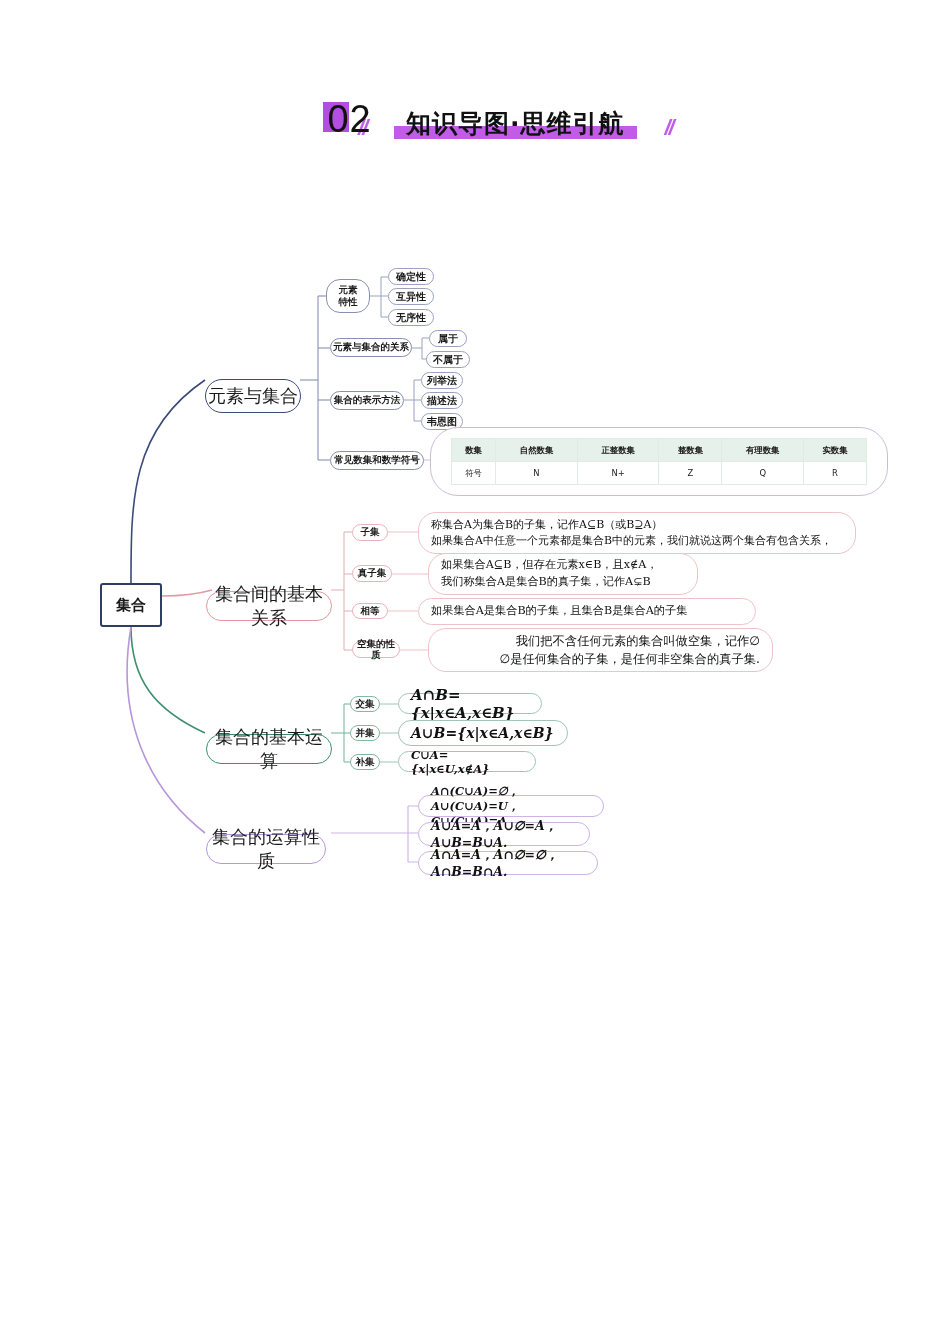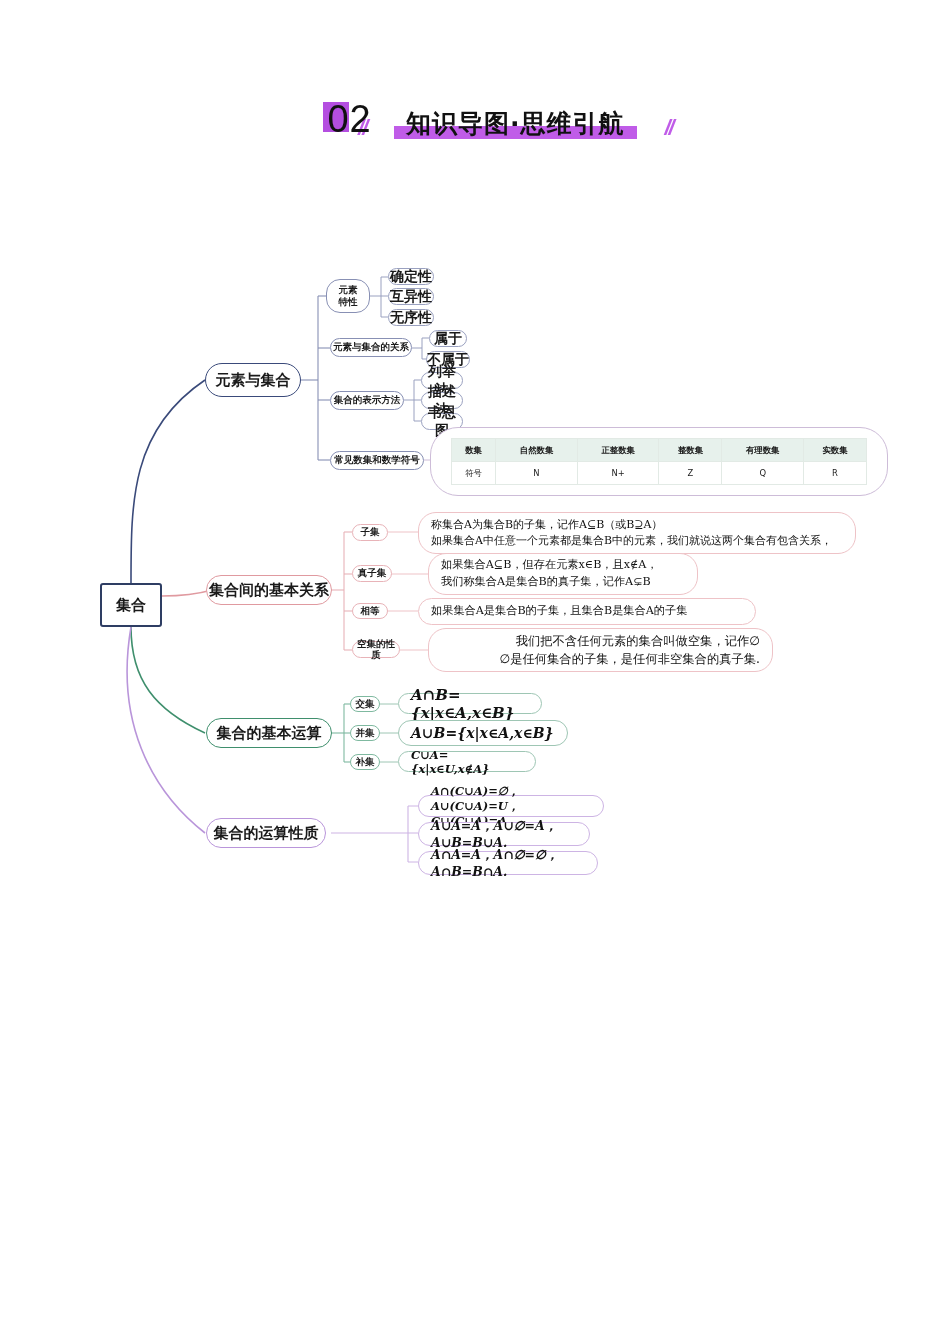--- a/index.html
+++ b/index.html
@@ -70,7 +70,7 @@
   .b2.green{border-color:#7fb9a0;}
 
   
-  .b3{border:1px solid #9aa1c0;border-radius:12px;font-size:14px;font-weight:bold;
+  .b3{border:1px solid #9aa1c0;border-radius:12px;font-size:10px;font-weight:bold;
       color:#1a1a1a;font-family:"DejaVu Sans","Liberation Sans",sans-serif;}
 
   

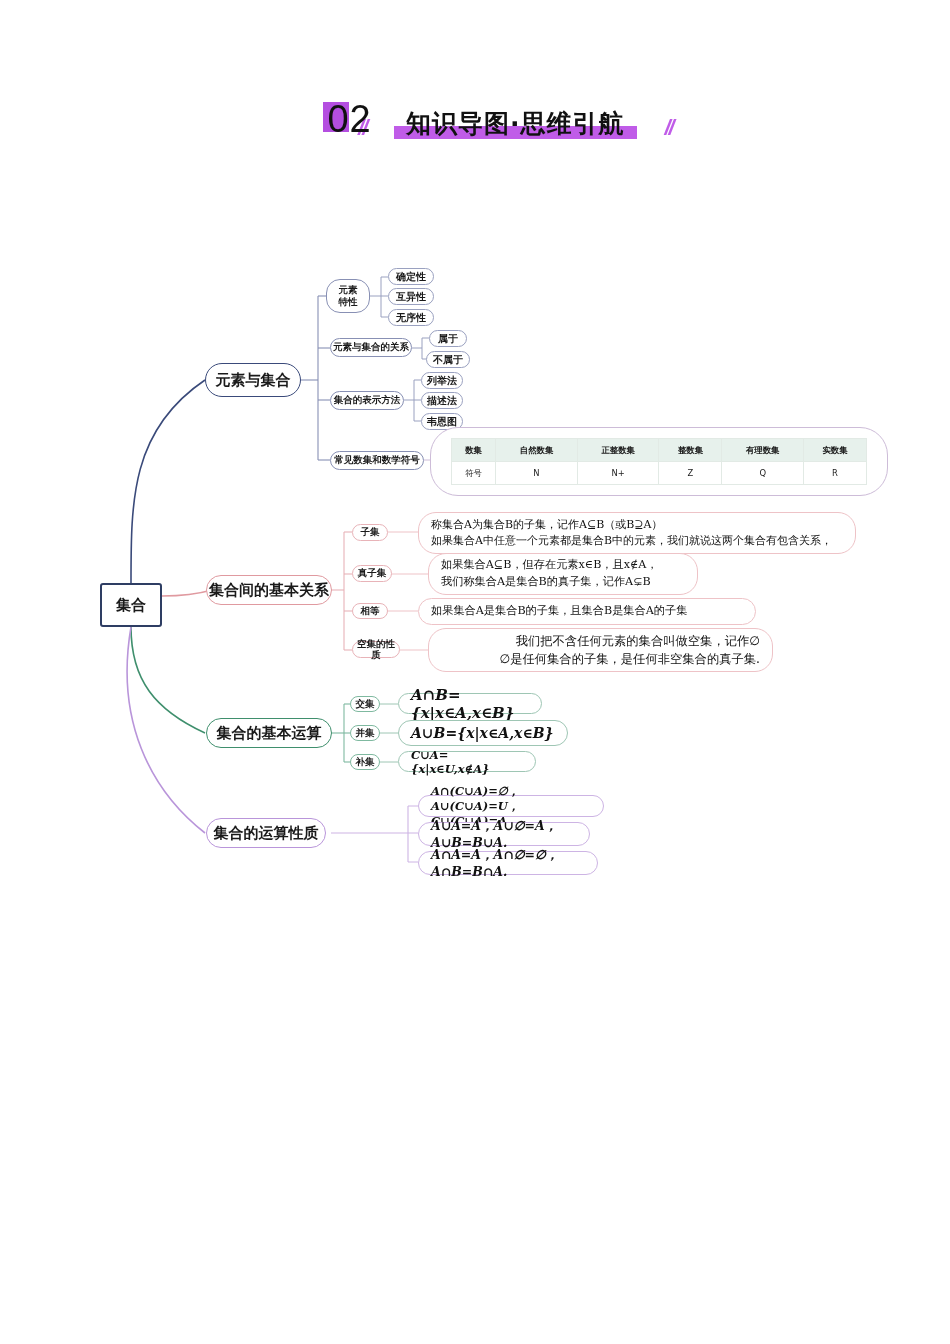--- a/index.html
+++ b/index.html
@@ -54,8 +54,8 @@
 
   
   .b1{border-width:1.6px;border-style:solid;border-radius:22px;
-      font-size:15px;font-weight:bold;color:#1a1a1a;
-      font-family:"DejaVu Sans","Liberation Sans",sans-serif;}
+      font-size:18px;font-weight:normal;color:#1a1a1a;
+      font-family:"DejaVu Sans","Liberation Sans",sans-serif;margin-top:16px;}
   .b1.navy{border-color:#3a4a7a;}
   .b1.red{border-color:#e09aa0;}
   .b1.green{border-color:#3f8f6d;}

